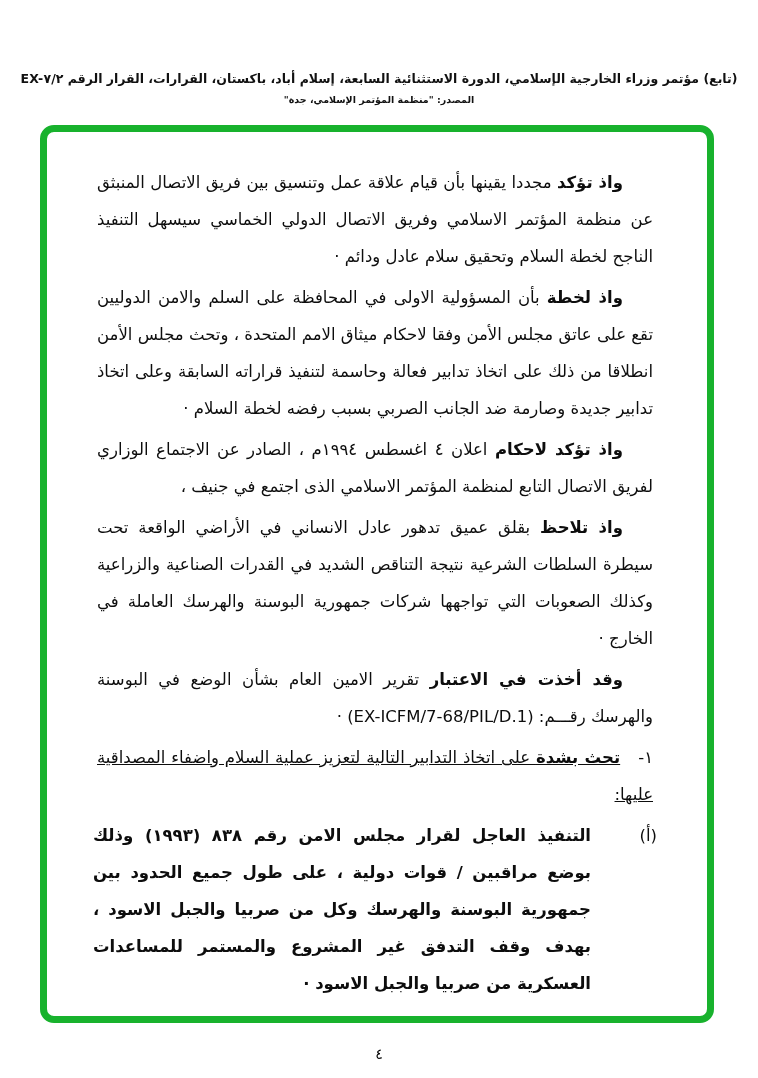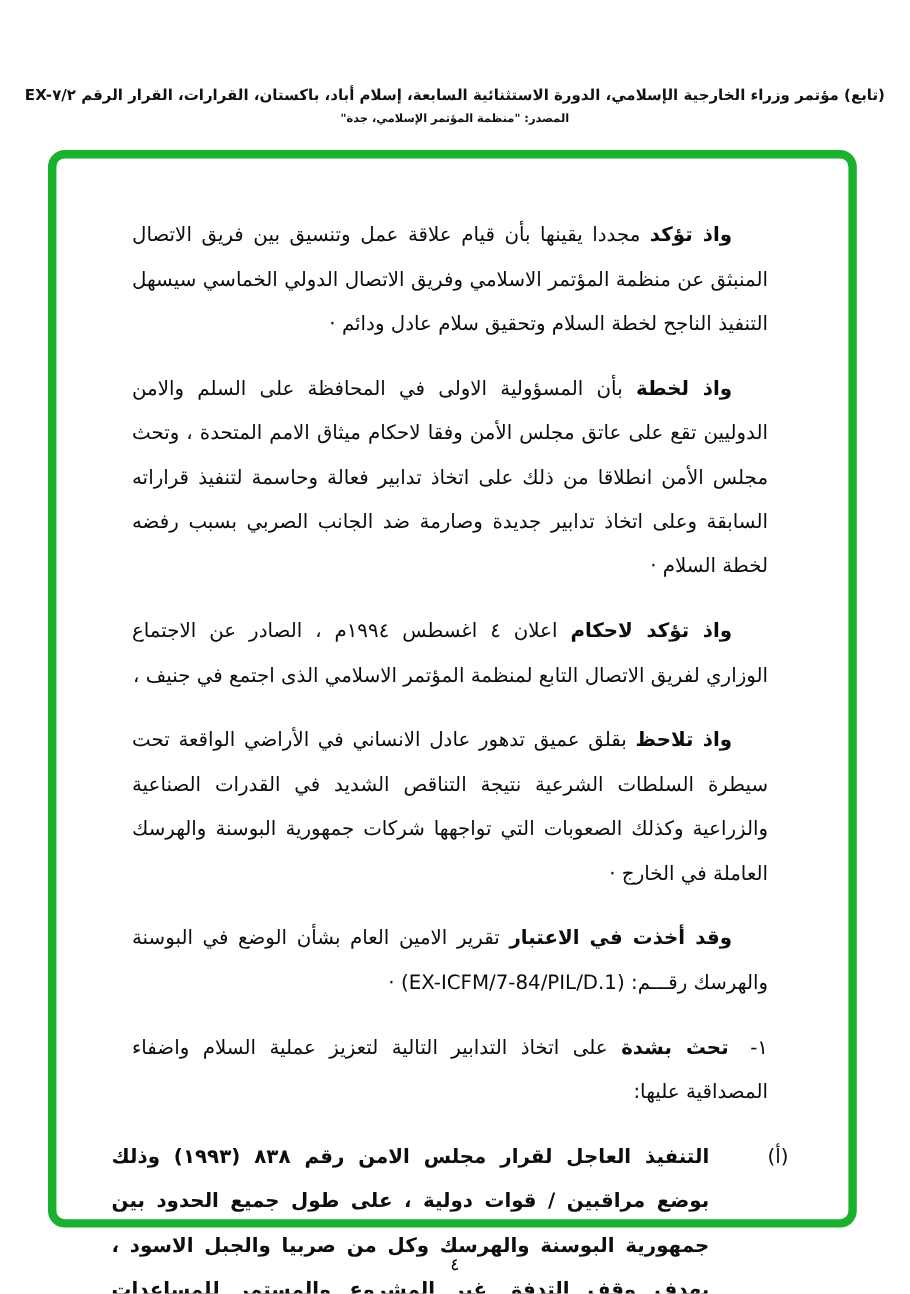--- a/index.html
+++ b/index.html
@@ -55,7 +55,7 @@
     color: #0d0d0d;
   }
   .para {
-    margin: 17px;
+    margin: 4px;
     text-indent: 30px;
   }
   .para b { font-weight: bold; }

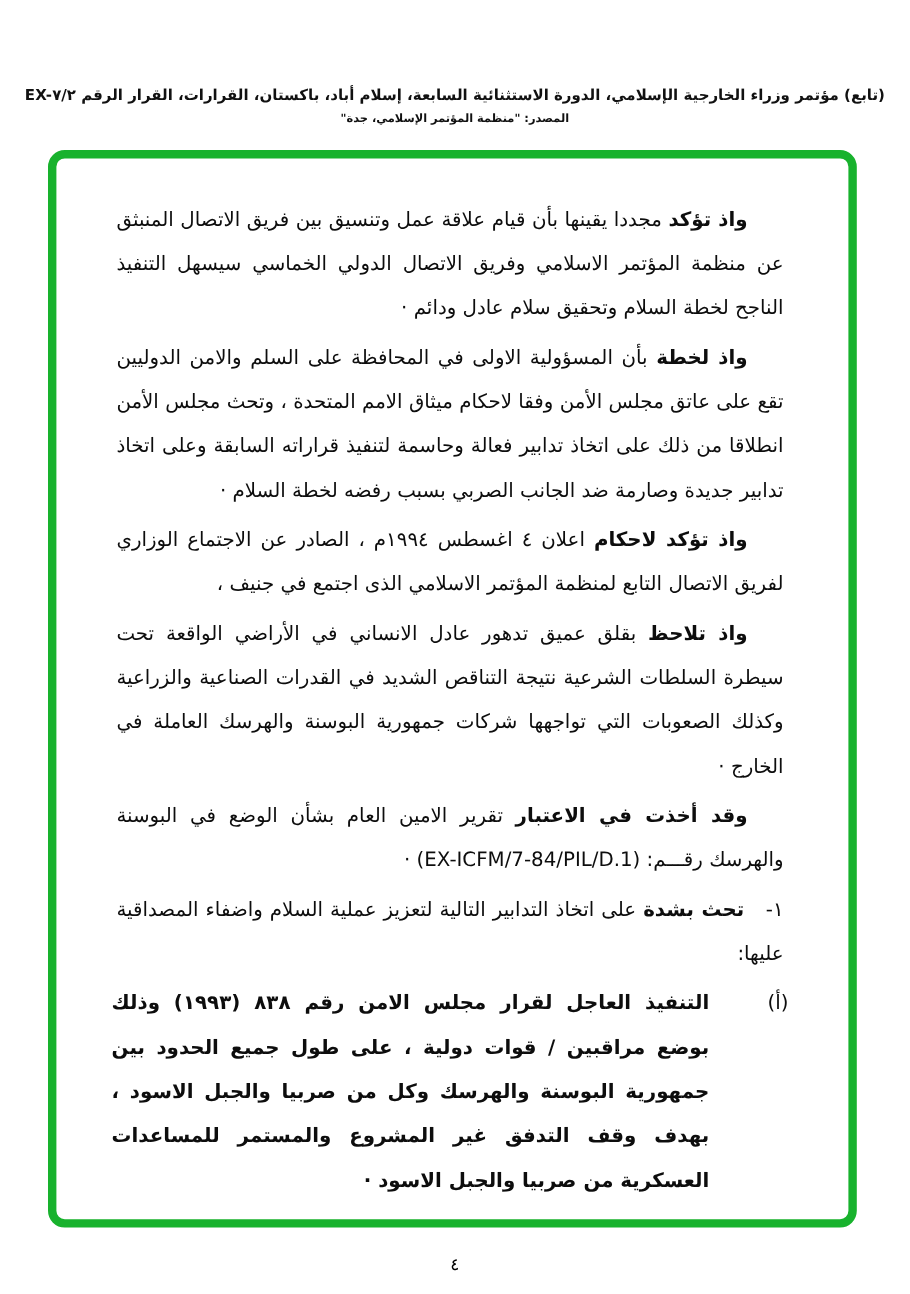--- a/index.html
+++ b/index.html
@@ -109,7 +109,7 @@
 
     <p class="para"><b>واذ تلاحظ</b><span> بقلق عميق تدهور عادل الانساني في الأراضي الواقعة تحت سيطرة السلطات الشرعية نتيجة التناقص الشديد في القدرات الصناعية والزراعية وكذلك الصعوبات التي تواجهها شركات جمهورية البوسنة والهرسك العاملة في الخارج ·</span></p>
 
-    <p class="para"><b>وقد أخذت في الاعتبار</b><span> تقرير الامين العام بشأن الوضع في البوسنة والهرسك رقـــم: </span><span class="ltr-code" dir="ltr">(EX-ICFM/7-84/PIL/D.1)</span><span> ·</span></p>
+    <p class="para"><b>وقد أخذت في الاعتبار</b><span> تقرير الامين العام بشأن الوضع في البوسنة والهرسك رقـــم: </span><span class="ltr-code" dir="ltr">(EX-ICFM/7-68/PIL/D.1)</span><span> ·</span></p>
 
     <p class="para flush"><span class="num">١-</span><b>تحث بشدة</b><span> على اتخاذ التدابير التالية لتعزيز عملية السلام واضفاء المصداقية عليها:</span></p>
 

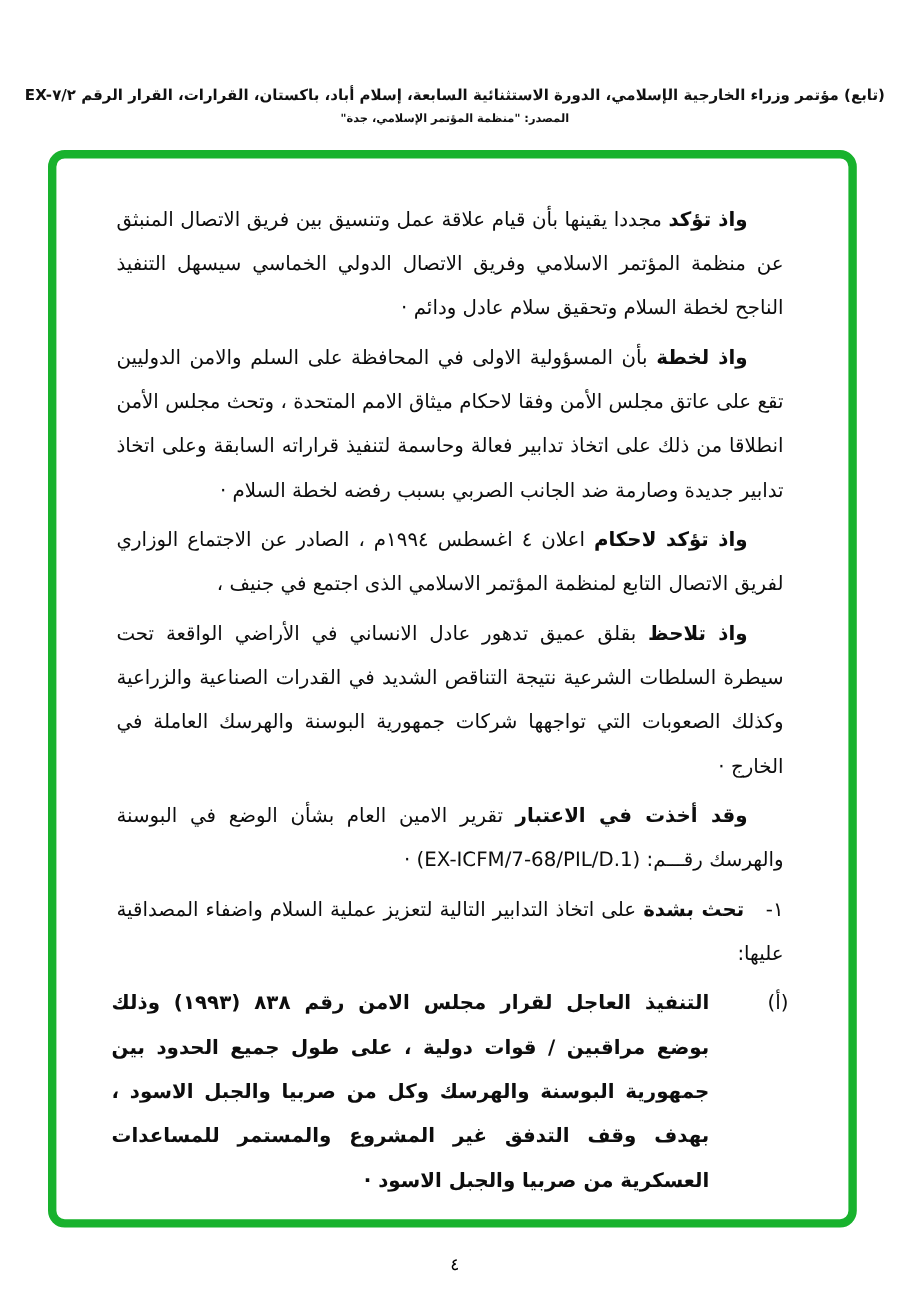--- a/index.html
+++ b/index.html
@@ -59,7 +59,7 @@
     text-indent: 30px;
   }
   .para b { font-weight: bold; }
-  .para.flush { text-indent: 0; }
+  .para.flush { text-indent: 0; text-decoration: underline; }
   .num {
     display: inline-block;
     margin-left: 18px; 

